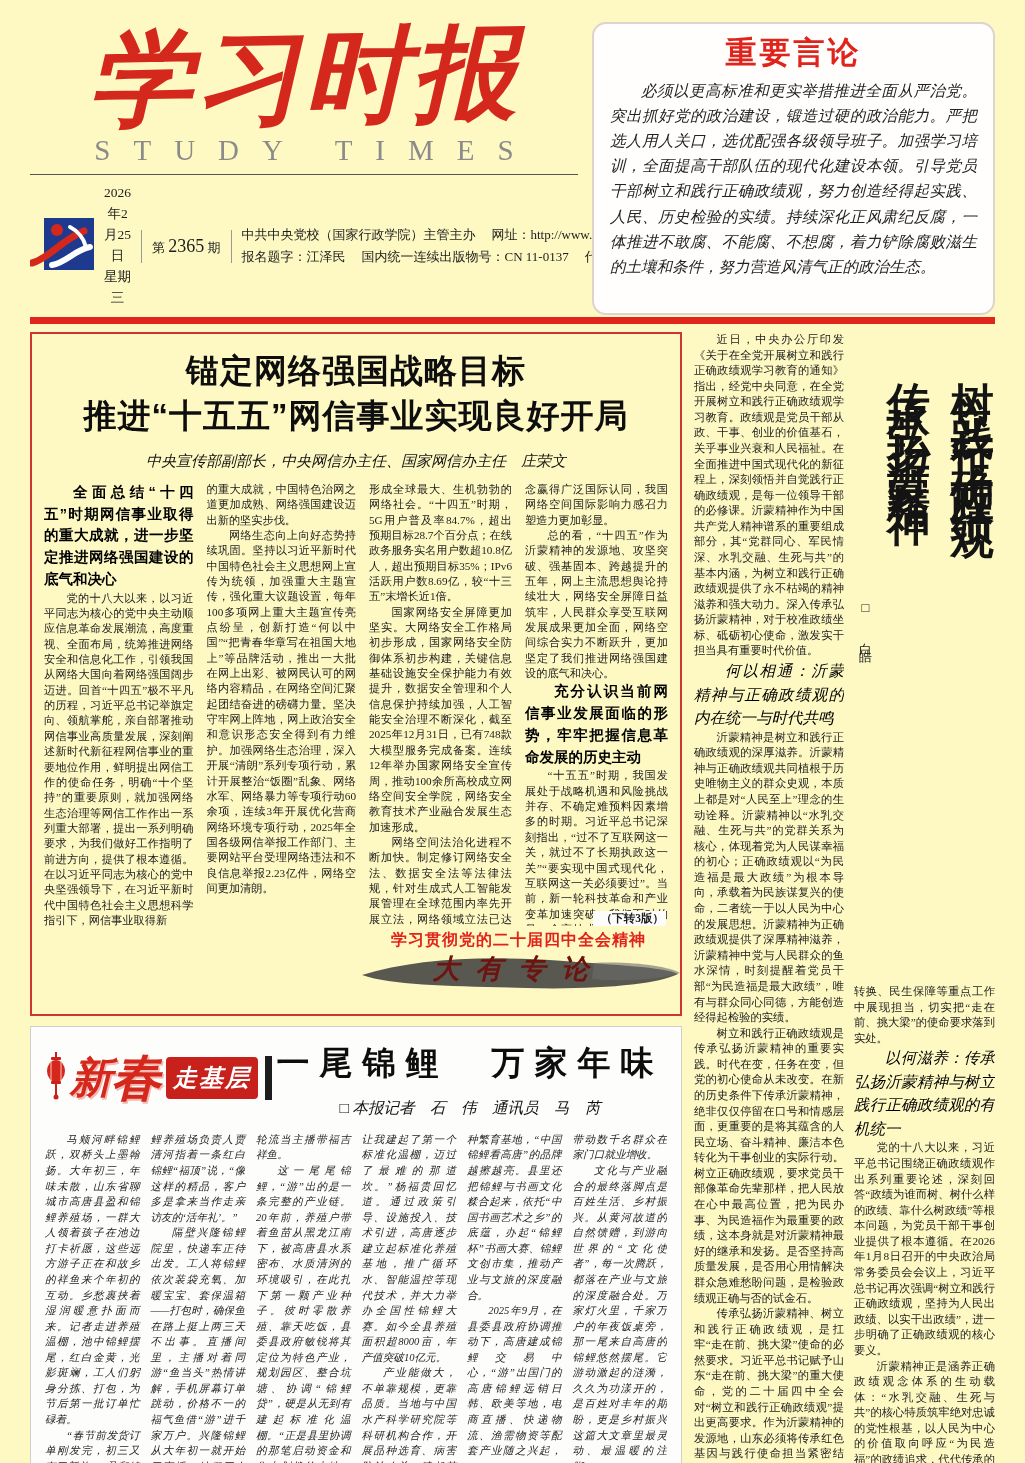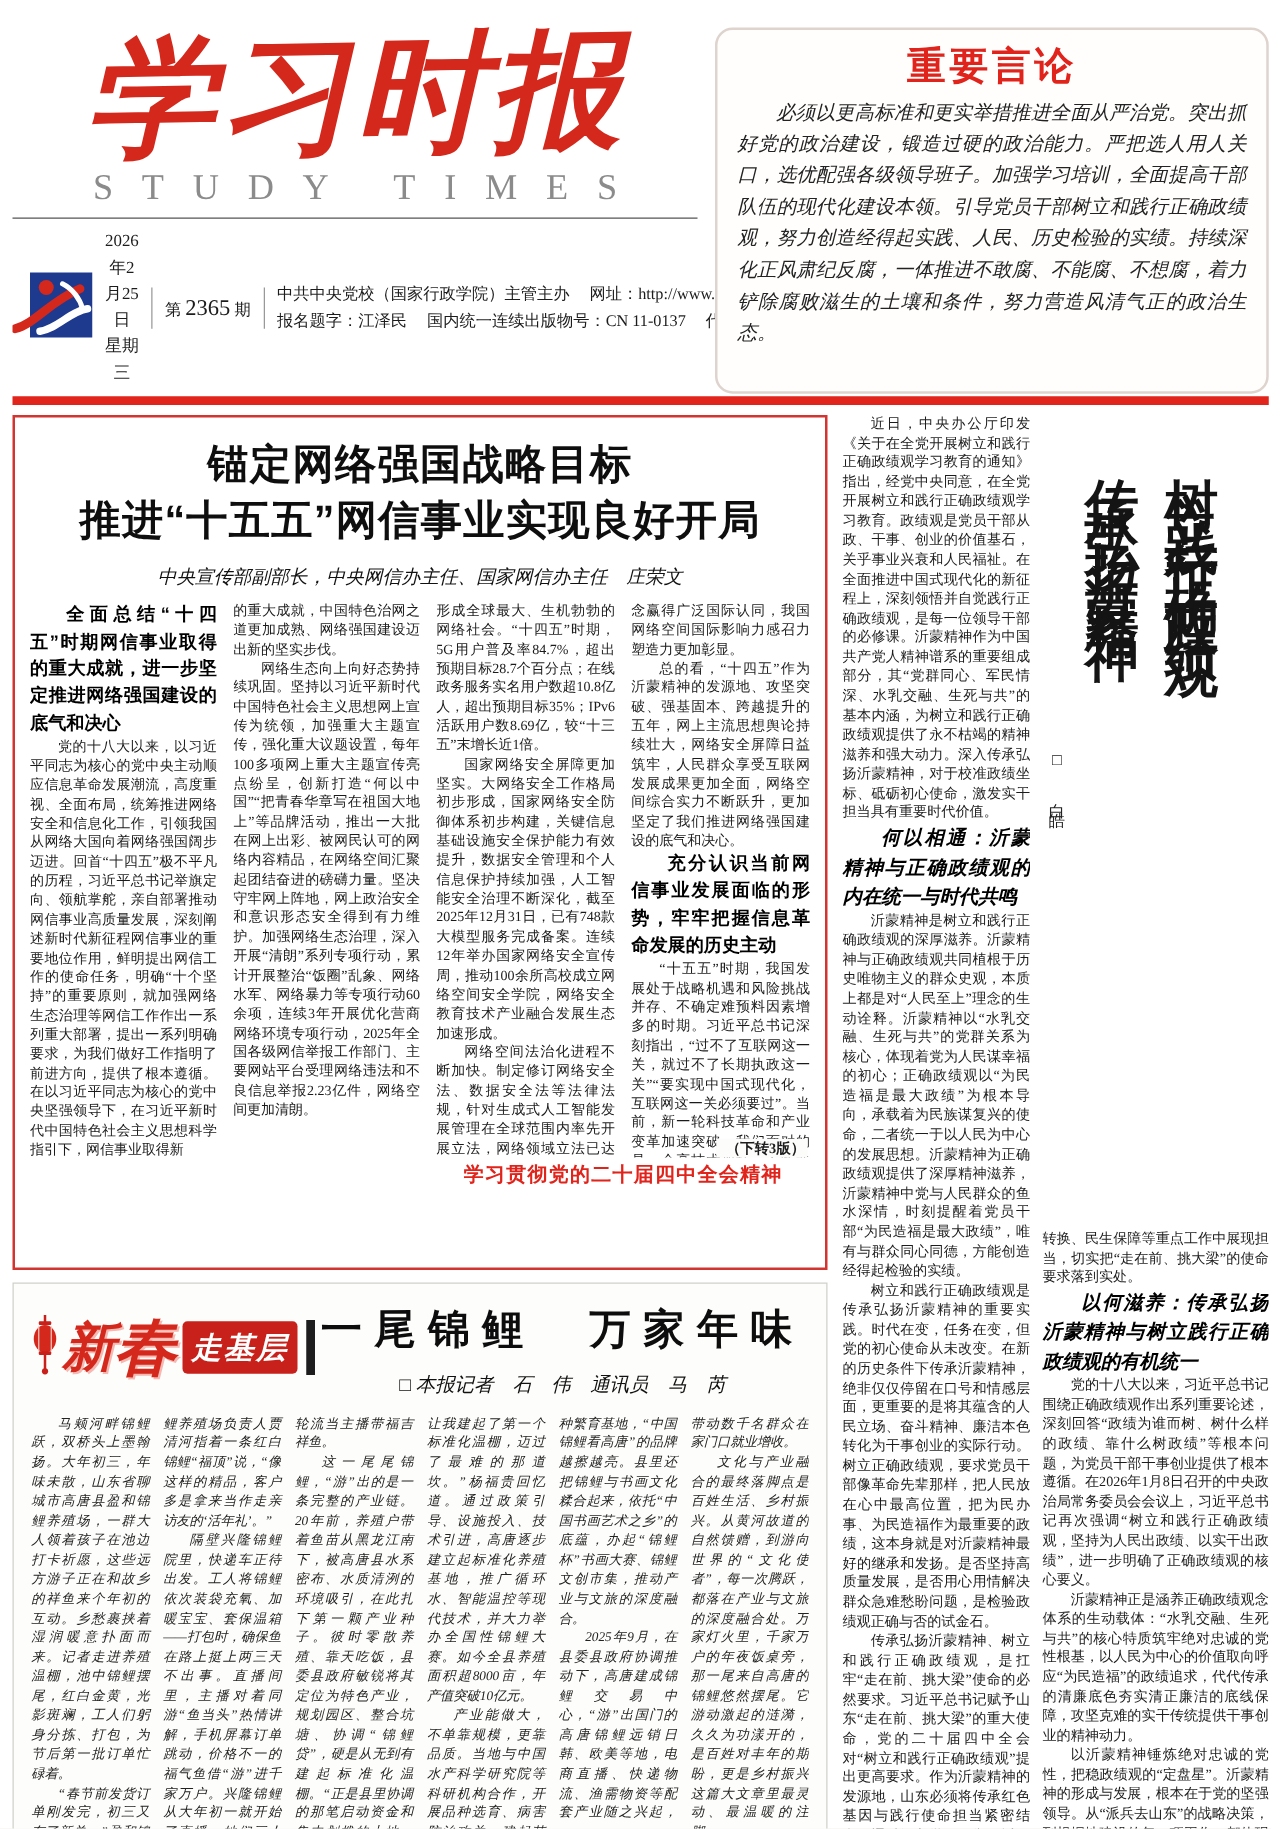--- a/index.html
+++ b/index.html
@@ -7,8 +7,8 @@
     --sans:"Liberation Sans","DejaVu Sans",sans-serif;
   }
   html,body{margin:0;padding:0;background:#efeeea;}
-  .page{width:1025px;height:1463px;background:#ffffff;box-sizing:border-box;
-        padding:6px 10px 0;margin:0 auto;position:relative;overflow:hidden;
+  .page{width:1025px;height:1463px;background:#fef9c3;box-sizing:border-box;
+        padding:6px 30px 0;margin:0 auto;position:relative;overflow:hidden;
         font-family:var(--serif);color:#1c1c1c;}
   
   .header{display:flex;gap:14px;}

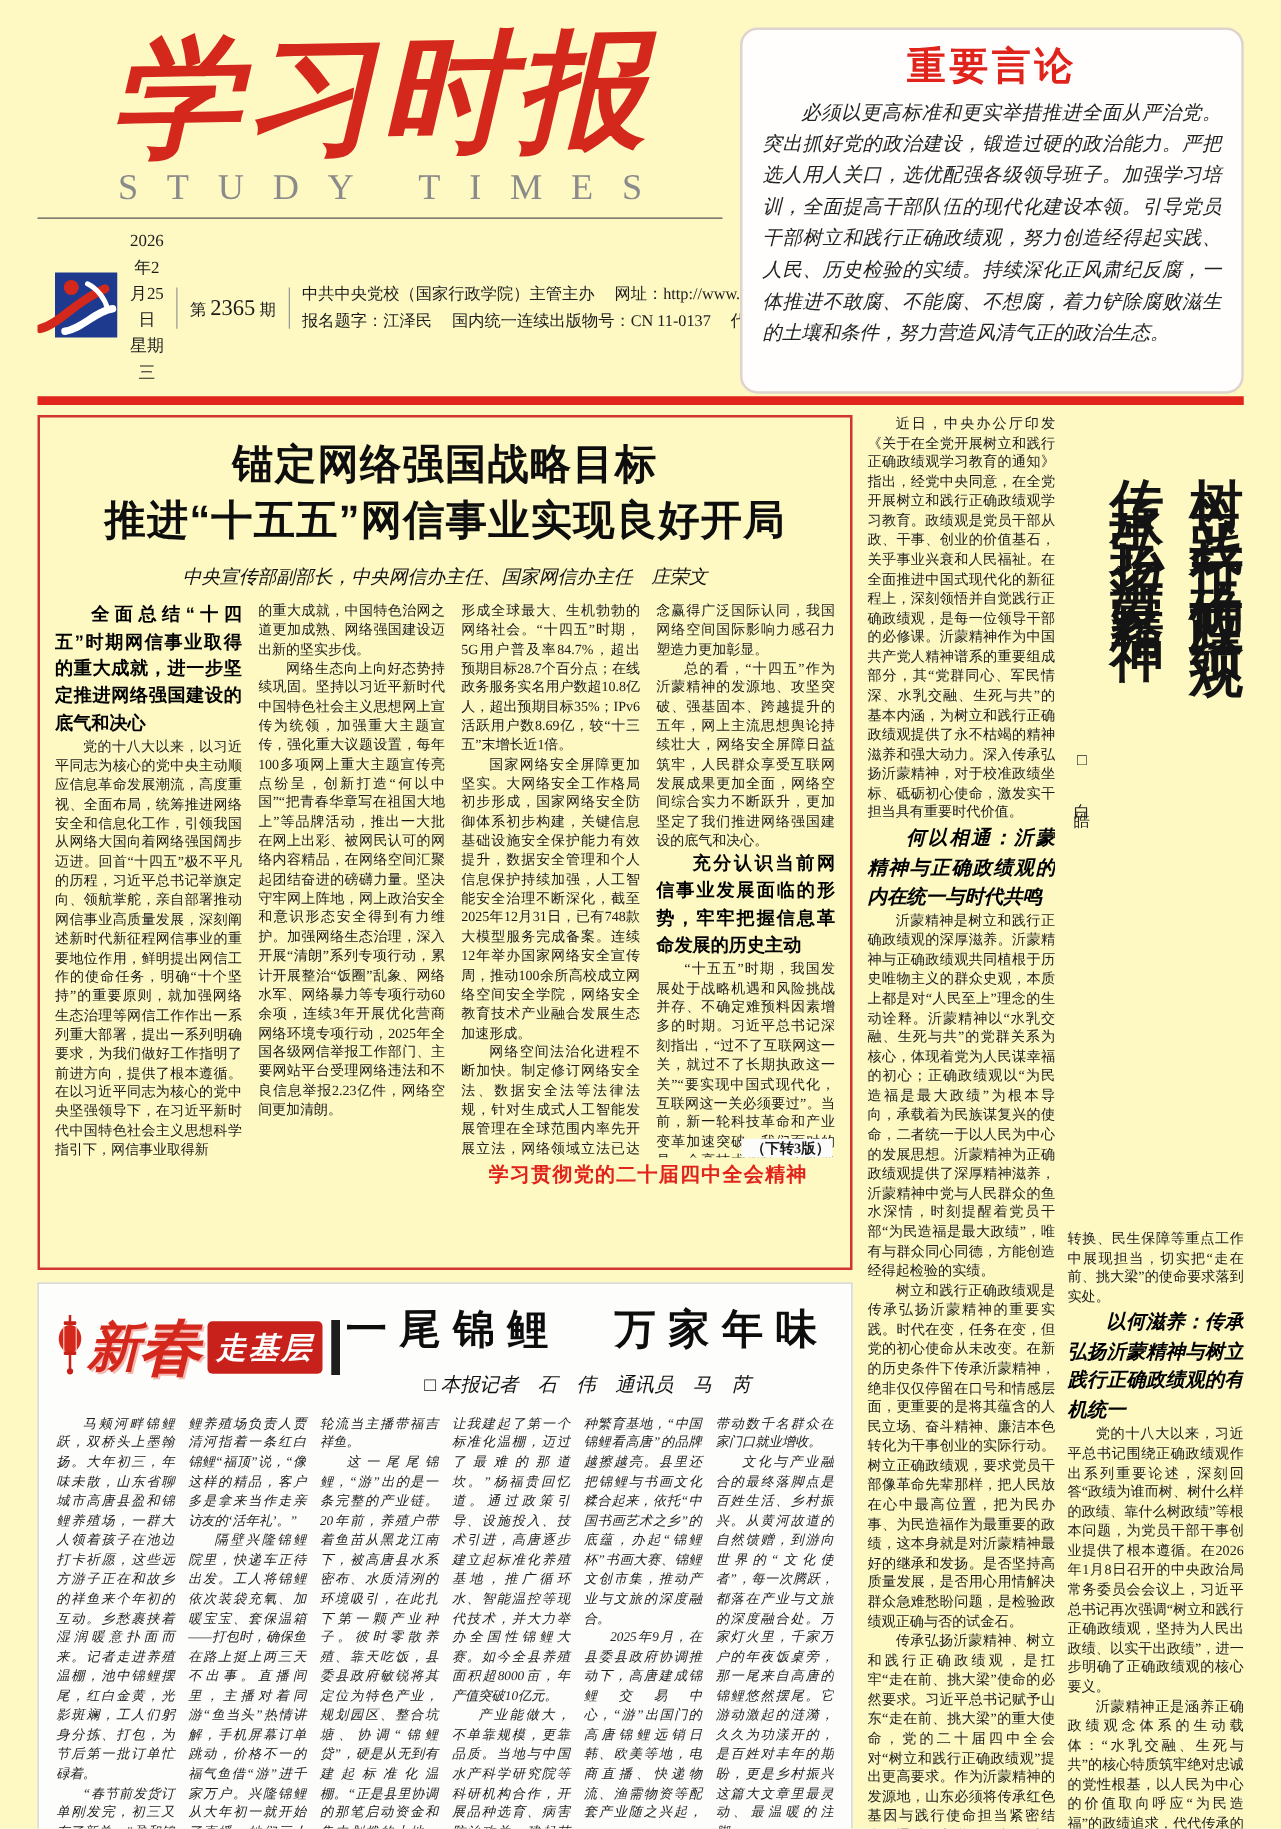--- a/index.html
+++ b/index.html
@@ -85,7 +85,7 @@
   .right-article{display:flex;gap:10px;height:1150px;overflow:hidden;font-size:11.3px;}
   .ra-left{width:150px;flex:none;line-height:1.38;text-align:justify;overflow:hidden;}
   .ra-left p,.ra-text2 p{margin:0;text-indent:2em;}
-  .ra-h{font-style:italic;font-weight:700;font-size:15.5px;line-height:1.52;
+  .ra-h{font-style:italic;font-weight:400;font-size:15.5px;line-height:1.52;
         margin:9px 0;text-indent:2em;color:#000;}
   .ra-right{flex:1;display:flex;flex-direction:column;min-width:0;}
   .ra-titleblock{height:652px;display:flex;gap:9px;padding:16px 0 0 2px;box-sizing:border-box;}

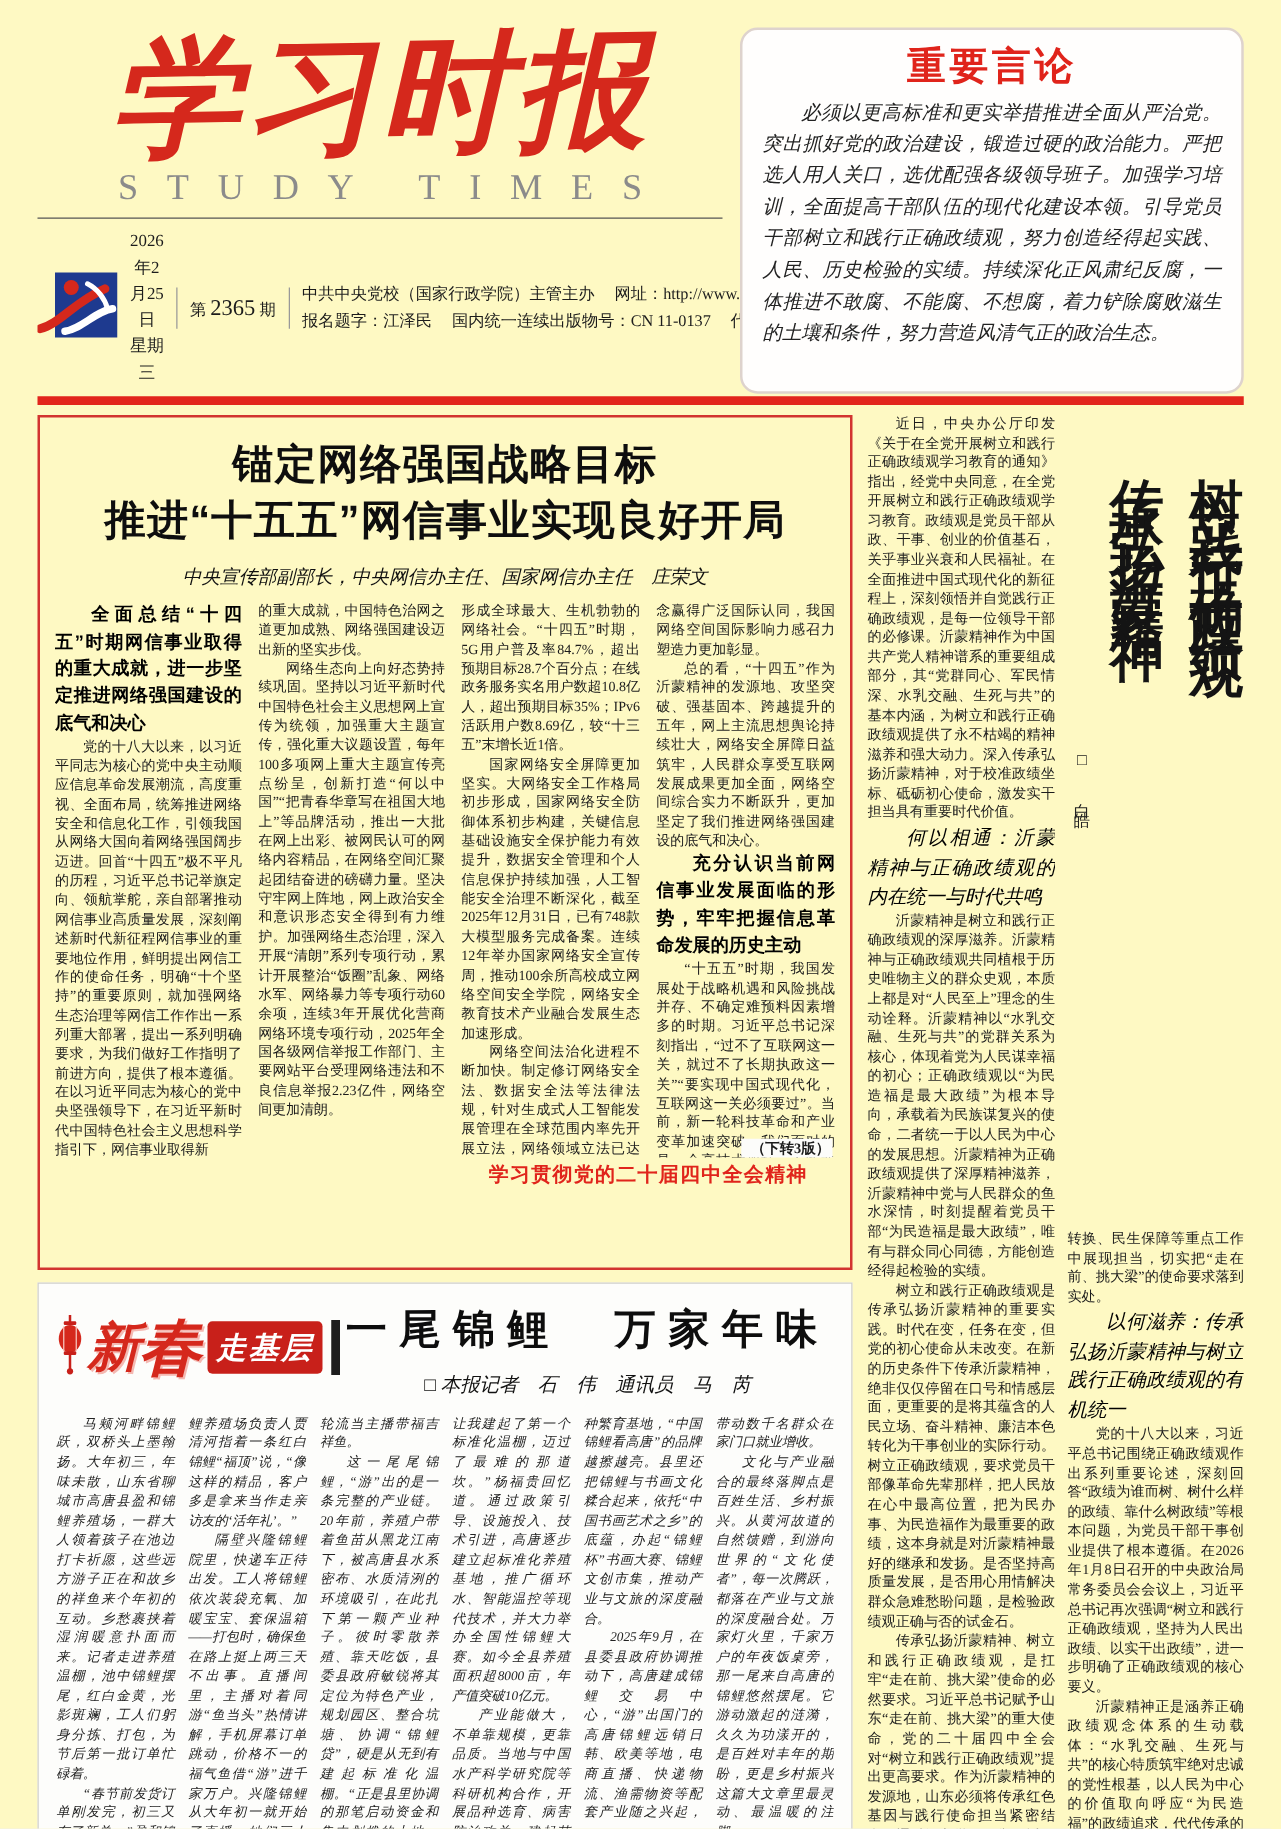--- a/index.html
+++ b/index.html
@@ -184,6 +184,13 @@
             </div>
             <div class="ma-banner">
               <div class="ma-banner-l1">学习贯彻党的二十届四中全会精神</div>
+              <div class="brush-wrap">
+                <svg viewBox="0 0 330 44">
+                  <path d="M8 26 C 60 10, 130 6, 210 12 C 260 16, 310 18, 324 25 C 305 35, 245 41, 172 39 C 100 37, 40 37, 8 26 Z" fill="#3c3c3c" opacity="0.85"></path>
+                  <path d="M240 14 C 280 12, 316 18, 326 24 C 310 30, 270 33, 238 30 Z" fill="#6b6b6b" opacity="0.6"></path>
+                </svg>
+                <div class="brush-text">大有专论</div>
+              </div>
             </div>
           </div>
         </div>

